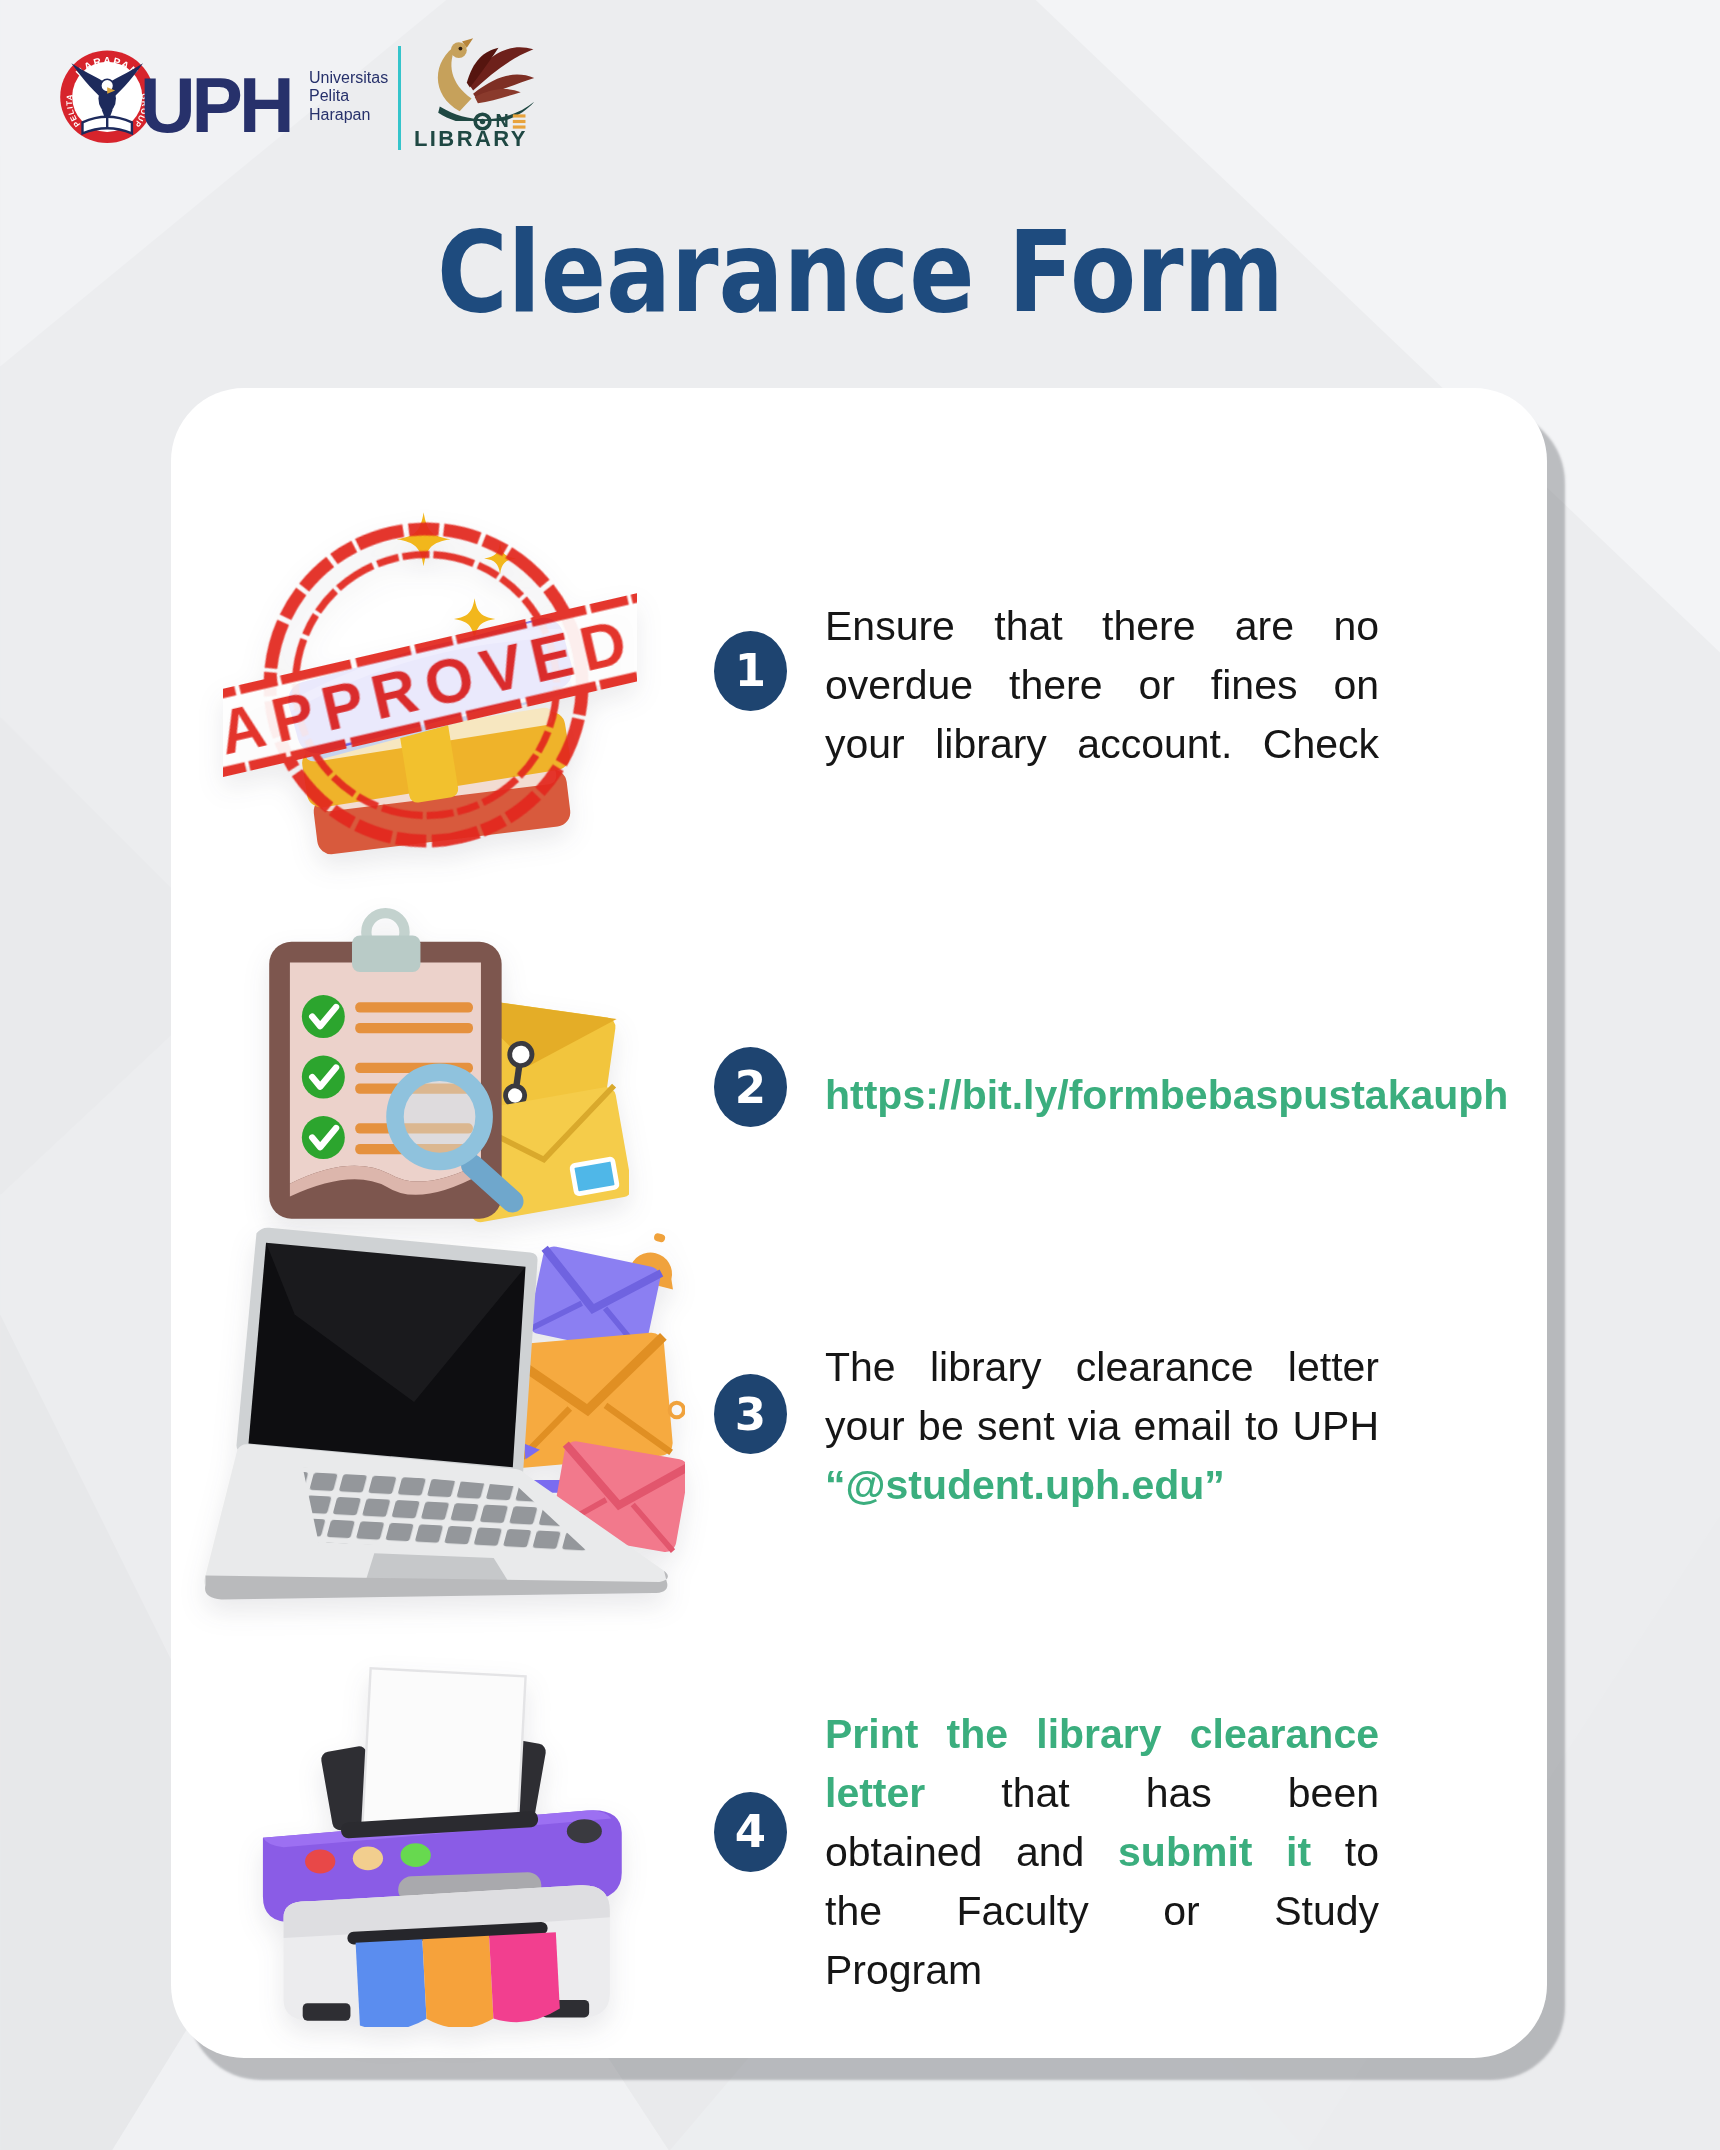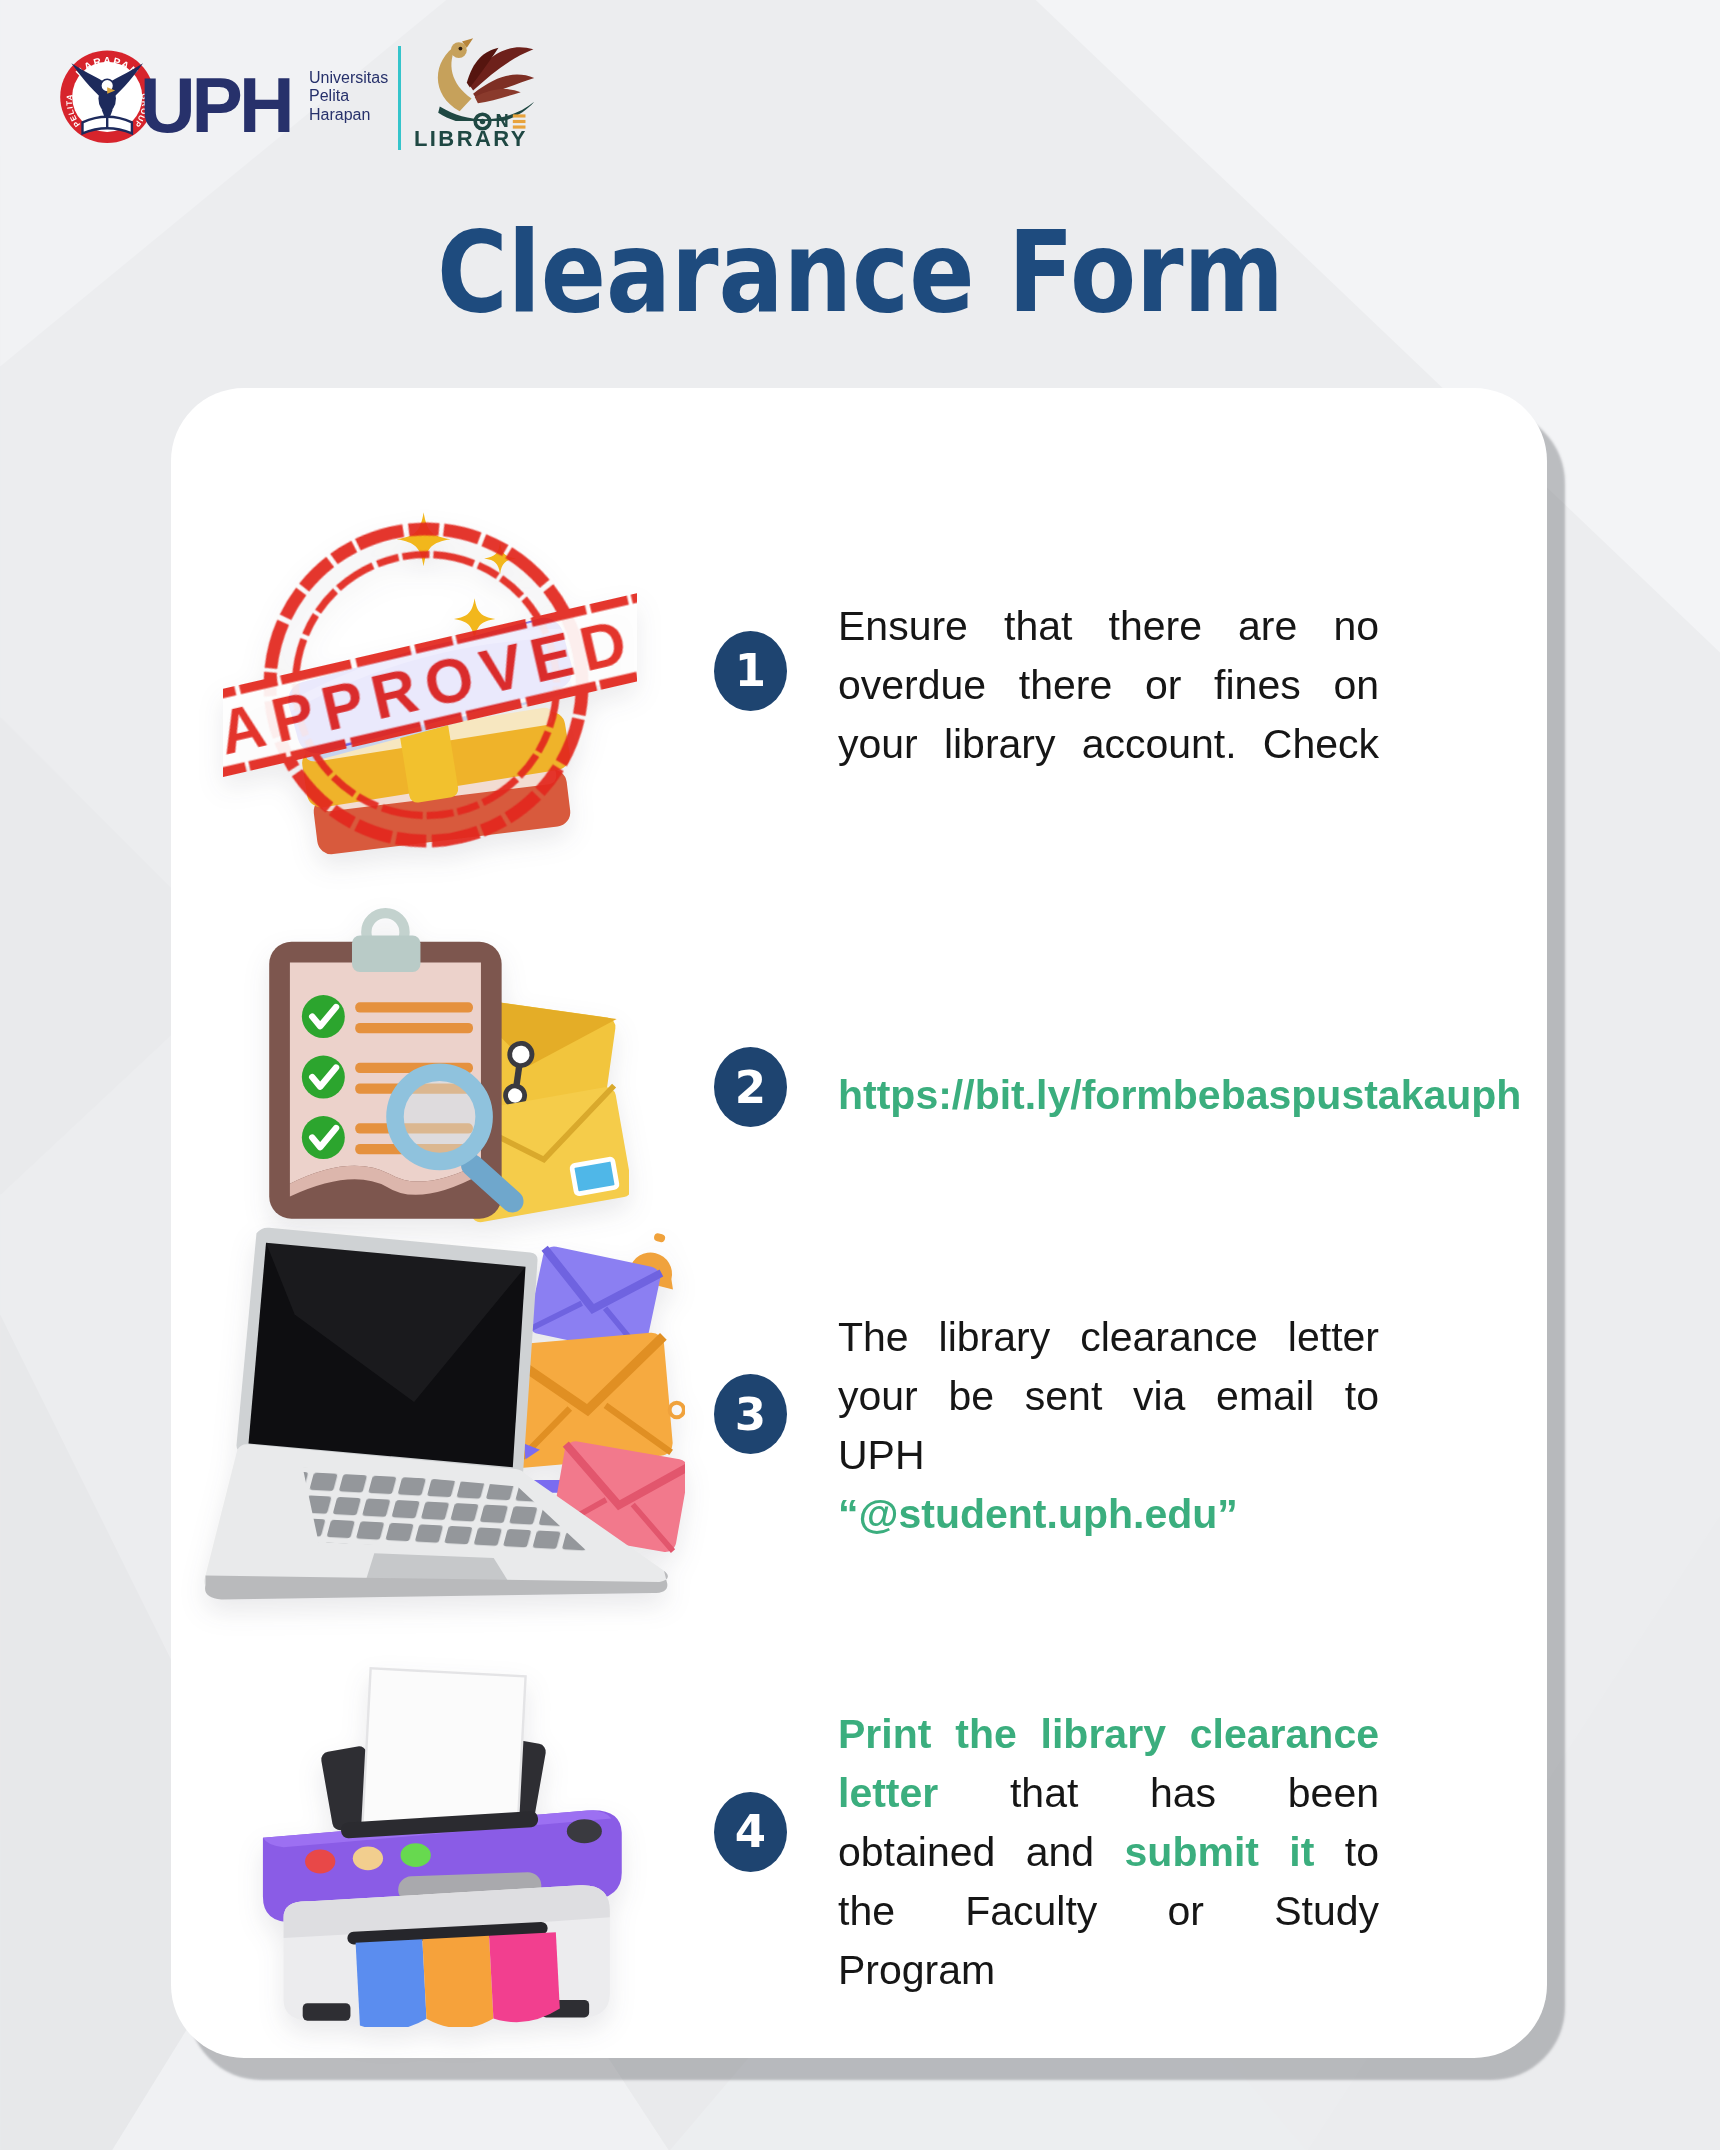--- a/index.html
+++ b/index.html
@@ -48,7 +48,7 @@
   .w-narrow{width:554px;}
   .w-wide{width:717px;}
   .w-wide .line{white-space:nowrap;}
-  .line{text-align:justify;text-align-last:justify;margin-left:13px;}
+  .line{text-align:justify;text-align-last:justify;}
   .line.no-just{text-align-last:left;}
   .hl{color:var(--green);font-weight:bold;}
 </style>

